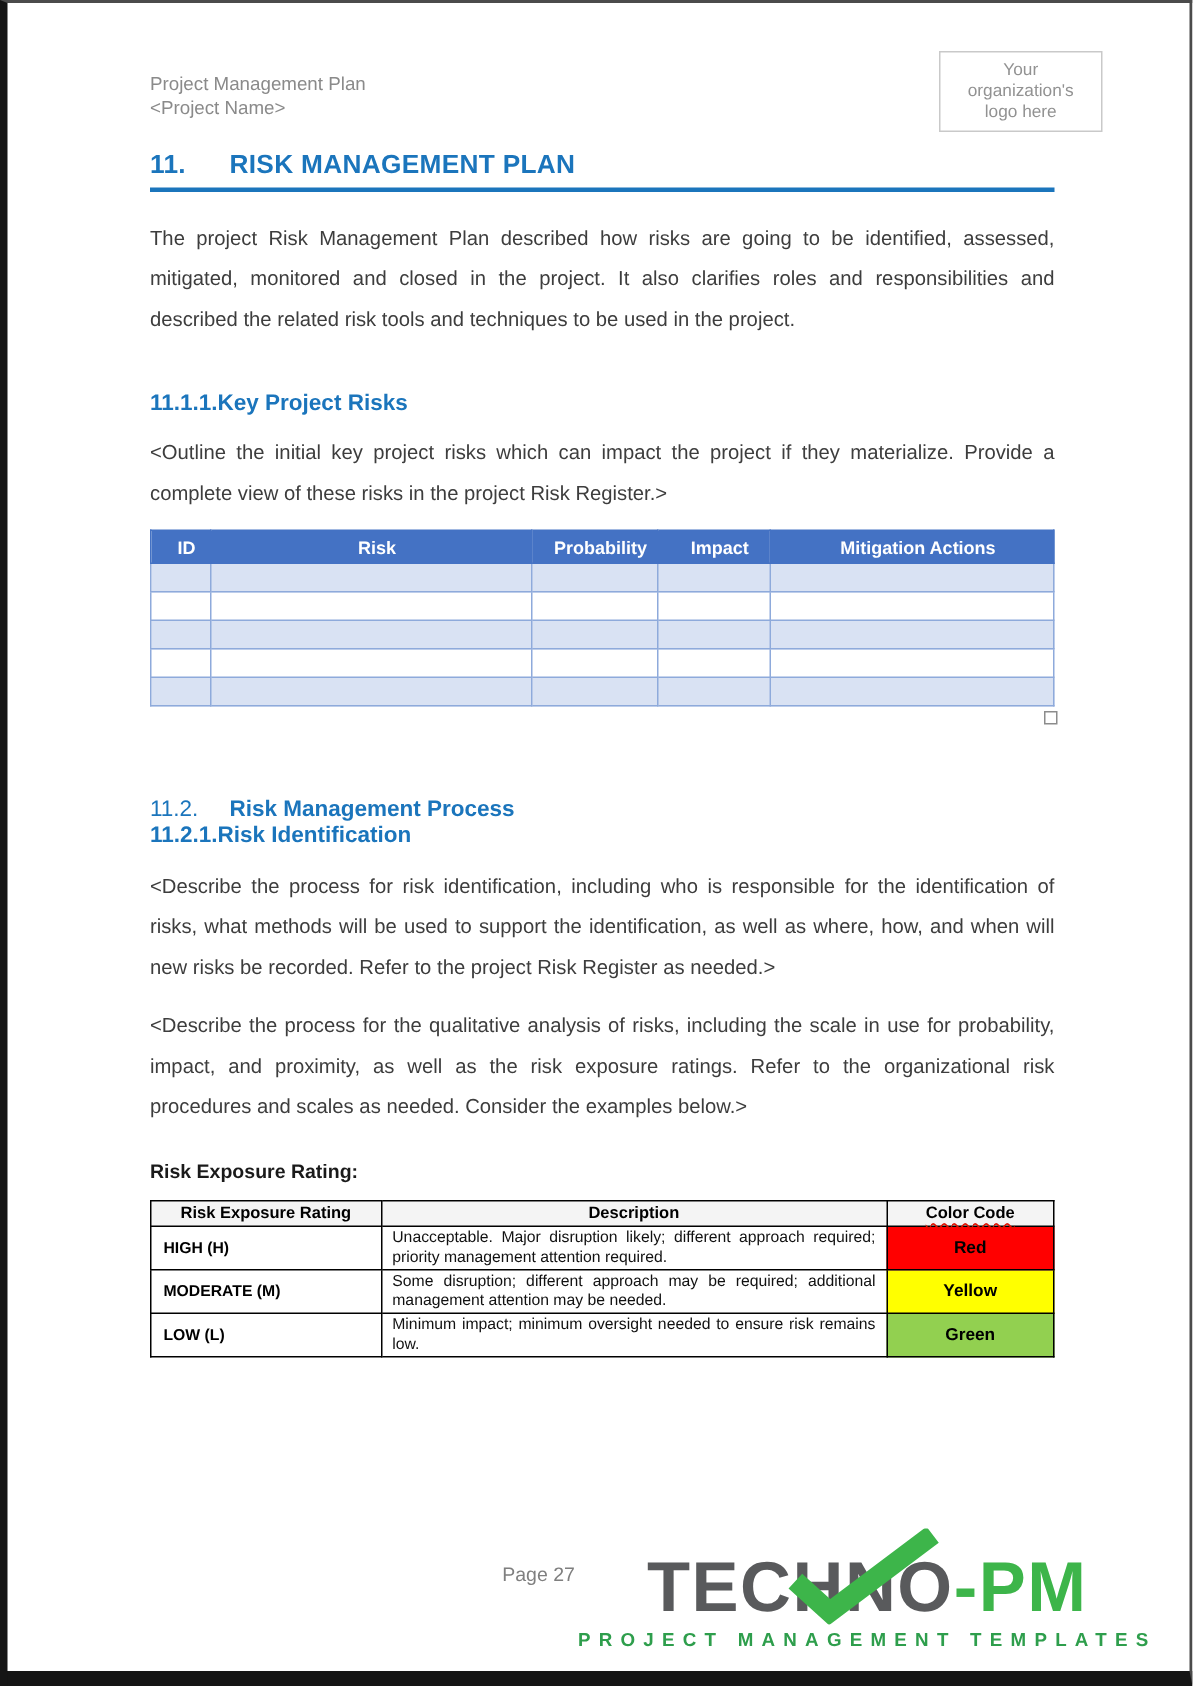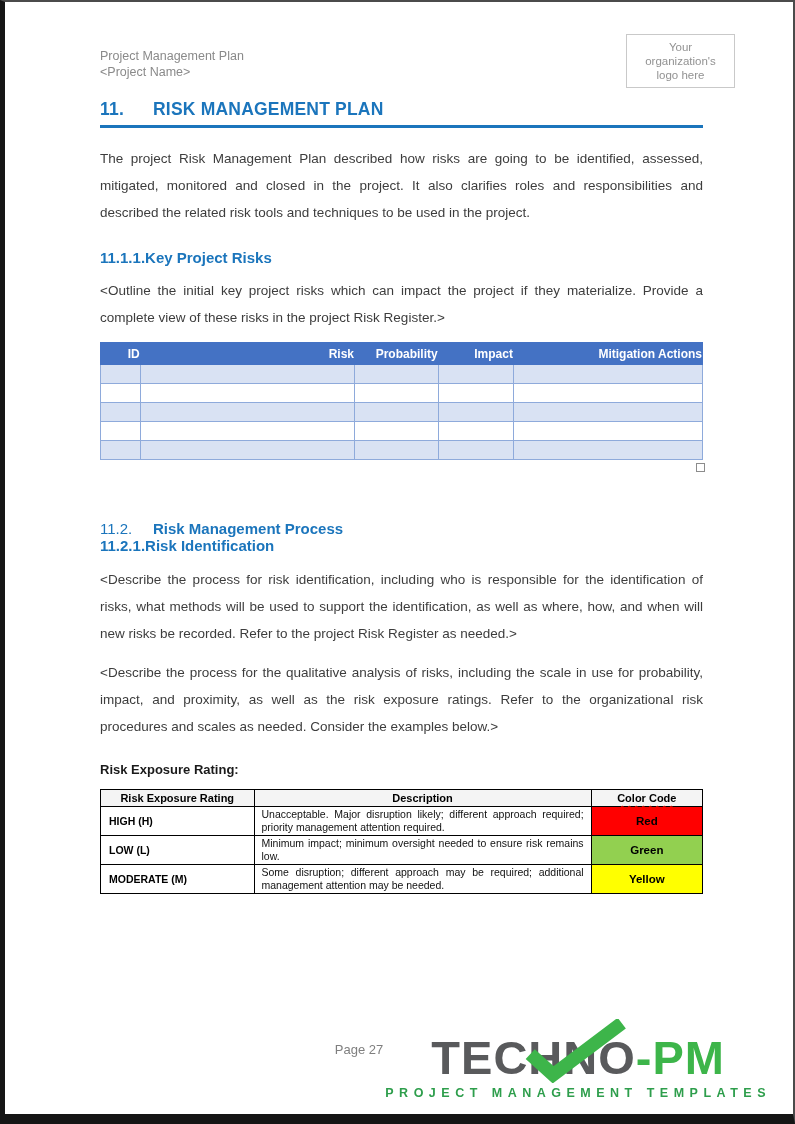--- a/index.html
+++ b/index.html
@@ -100,7 +100,7 @@
 
     <p class="para">The project Risk Management Plan described how risks are going to be identified, assessed, mitigated, monitored and closed in the project. It also clarifies roles and responsibilities and described the related risk tools and techniques to be used in the project.</p>
 
-    <div class="h2 gap-22" style="margin-top:23px">
+    <div class="h2 gap-22" style="margin-top:34px">
       <span>11.1.1.</span><span>Key Project Risks</span>
     </div>
 

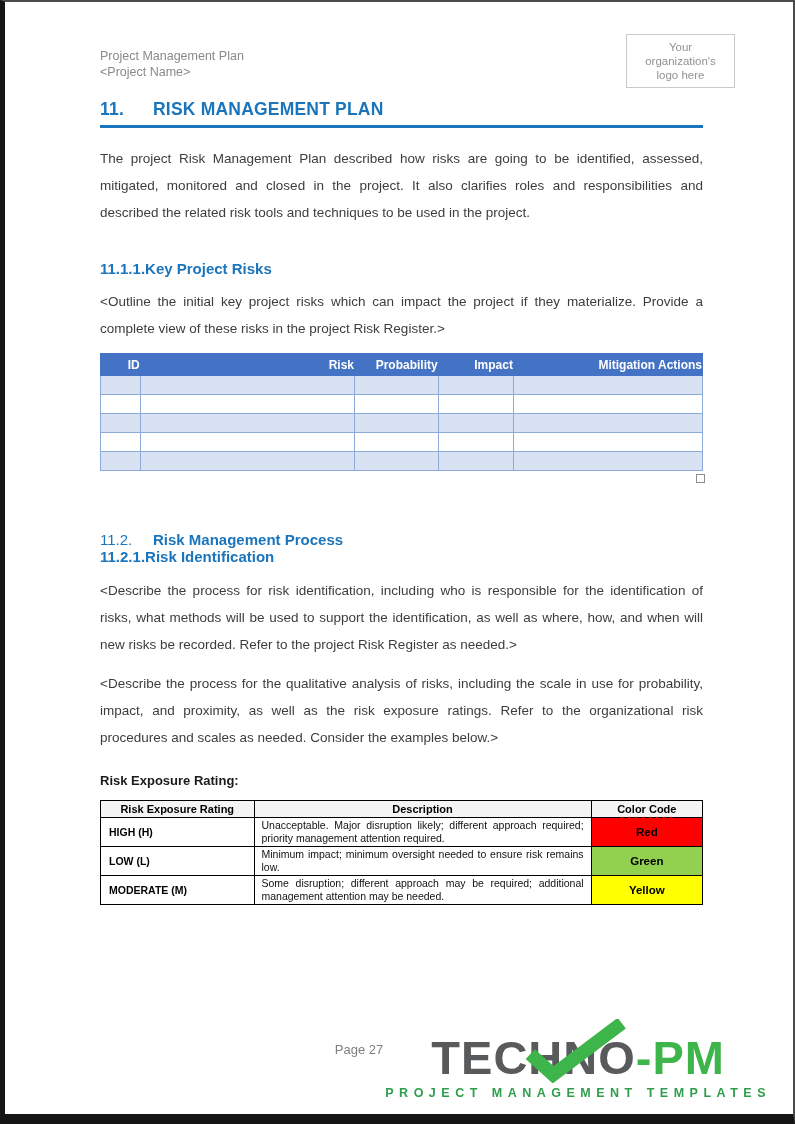--- a/index.html
+++ b/index.html
@@ -39,7 +39,7 @@
   table { border-collapse:collapse; width:100%; table-layout:fixed; }
   .risk-table { border:1px solid #8eaadb; }
   .risk-table th {
-    background:#4472c4; color:#fff; font-size:12px; font-weight:bold; text-align:right;
+    background:#4472c4; color:#fff; font-size:12px; font-weight:bold; text-align:center;
     height:22px; padding:0 0 0 8px; border:1px solid #4472c4;margin-left:28px;
   }
   .risk-table td { height:19px; border:1px solid #8eaadb; }

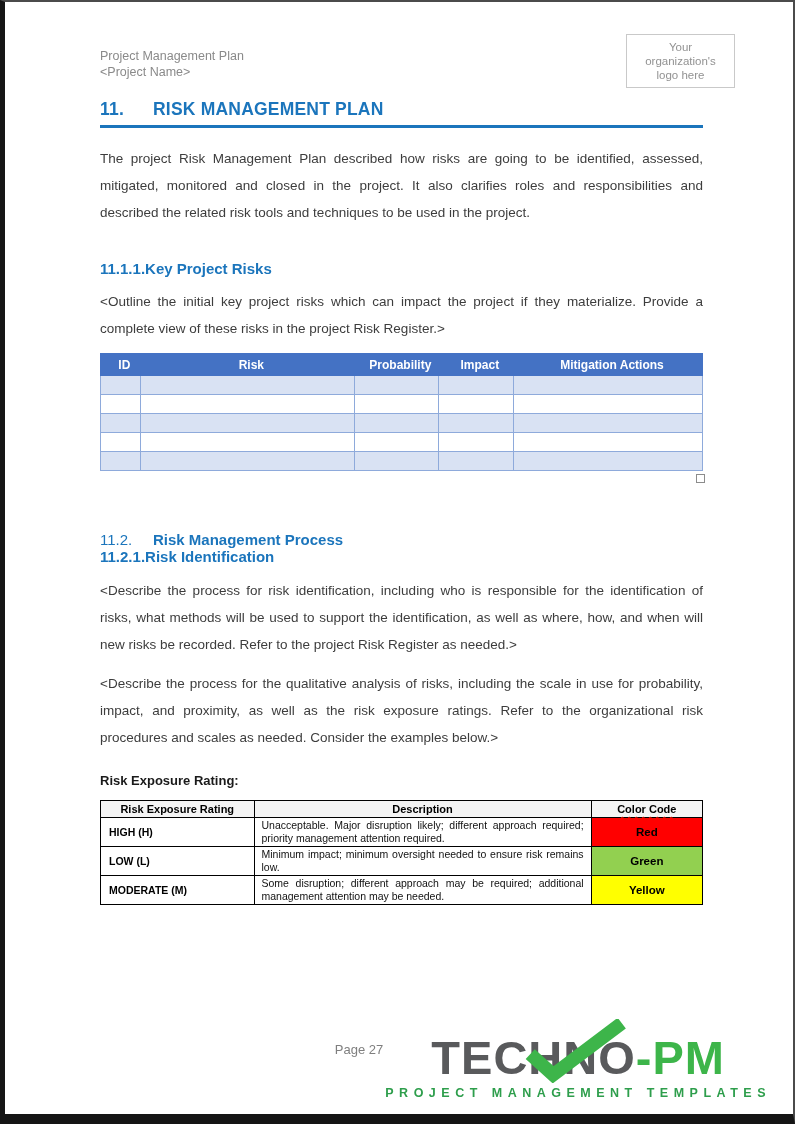--- a/index.html
+++ b/index.html
@@ -200,14 +200,14 @@
           <td class="color-code" style="background: rgb(255, 0, 0);">Red</td>
         </tr>
         <tr>
+          <td class="rating">MODERATE (M)</td>
+          <td class="desc">Some disruption; different approach may be required; additional management attention may be needed.</td>
+          <td class="color-code" style="background: rgb(255, 255, 0);">Yellow</td>
+        </tr>
+        <tr>
           <td class="rating">LOW (L)</td>
           <td class="desc">Minimum impact; minimum oversight needed to ensure risk remains low.</td>
           <td class="color-code" style="background: rgb(146, 208, 80);">Green</td>
-        </tr>
-        <tr>
-          <td class="rating">MODERATE (M)</td>
-          <td class="desc">Some disruption; different approach may be required; additional management attention may be needed.</td>
-          <td class="color-code" style="background: rgb(255, 255, 0);">Yellow</td>
         </tr>
       </tbody>
     </table>

